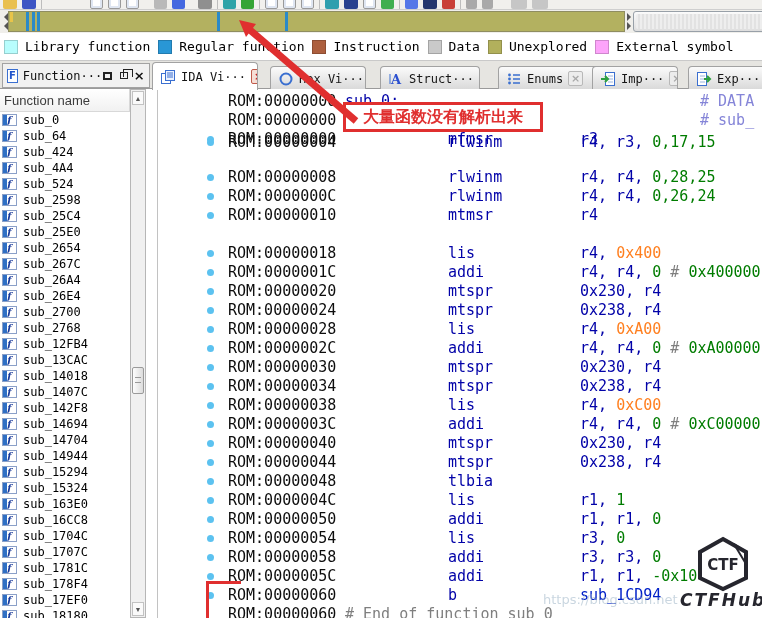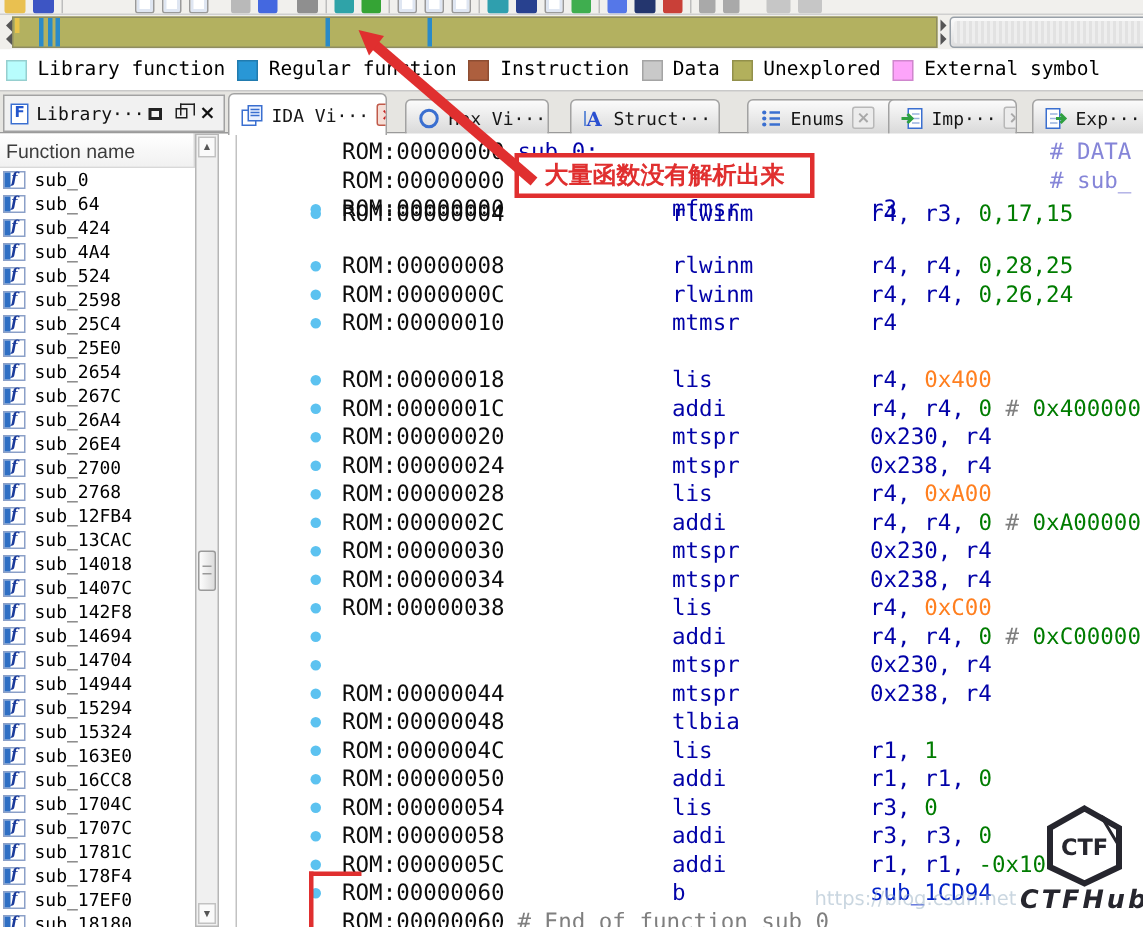--- a/index.html
+++ b/index.html
@@ -208,7 +208,7 @@
 <div class="tabbar">
   <div class="phdr">
     <span class="ficon">F</span>
-    <span class="ptitle">Library···</span>
+    <span class="ptitle">Function···</span>
     <span class="winbtn">
         <span class="wb-max"></span>
       </span>

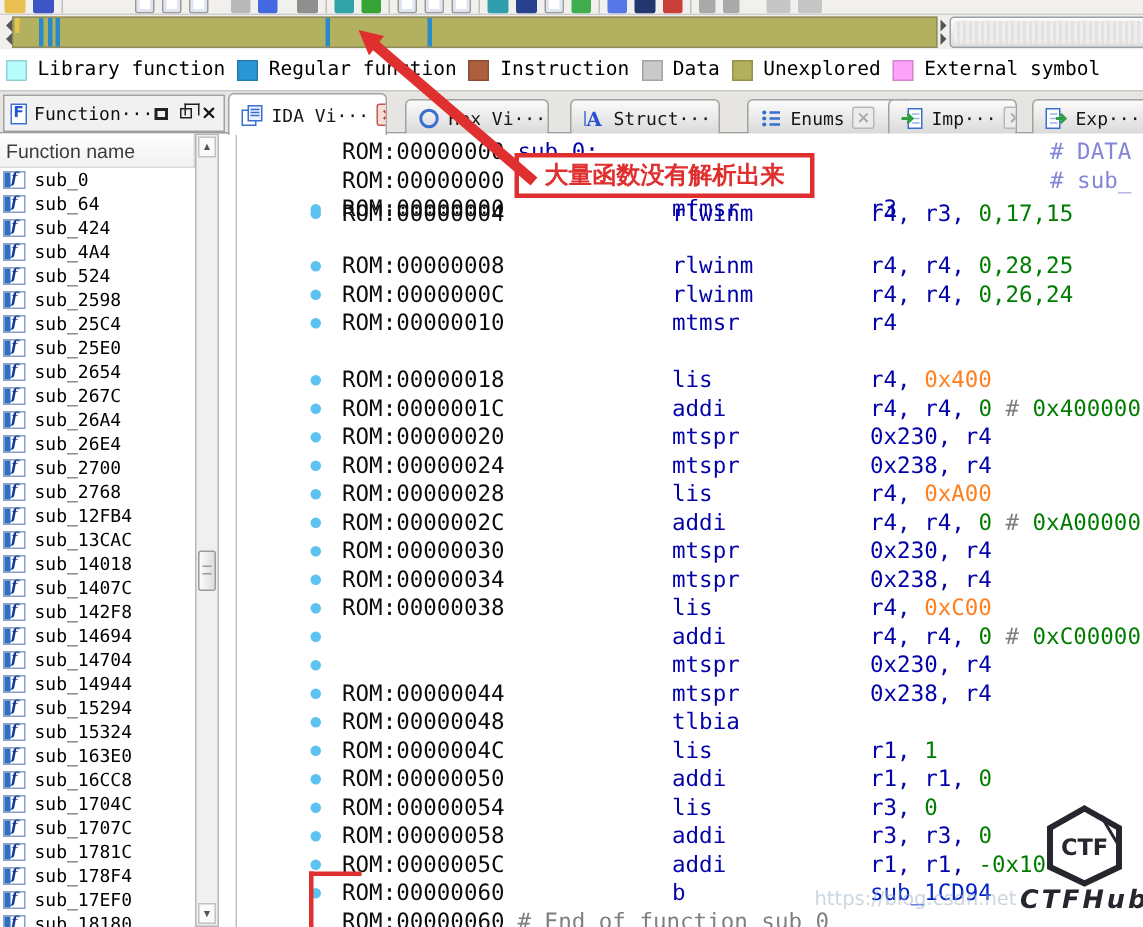--- a/index.html
+++ b/index.html
@@ -520,6 +520,7 @@
     </div>
     <div class="aline" style="top: 326px;">
       <span class="dot"></span>
+      <span class="addr">ROM:0000003C</span>
       <span class="mnem">addi</span>
       <span class="ops"><span class="t-n">r4, r4, </span><span class="t-g">0</span><span class="t-c"> # </span><span class="t-g">0xC00000</span></span>
     </div>

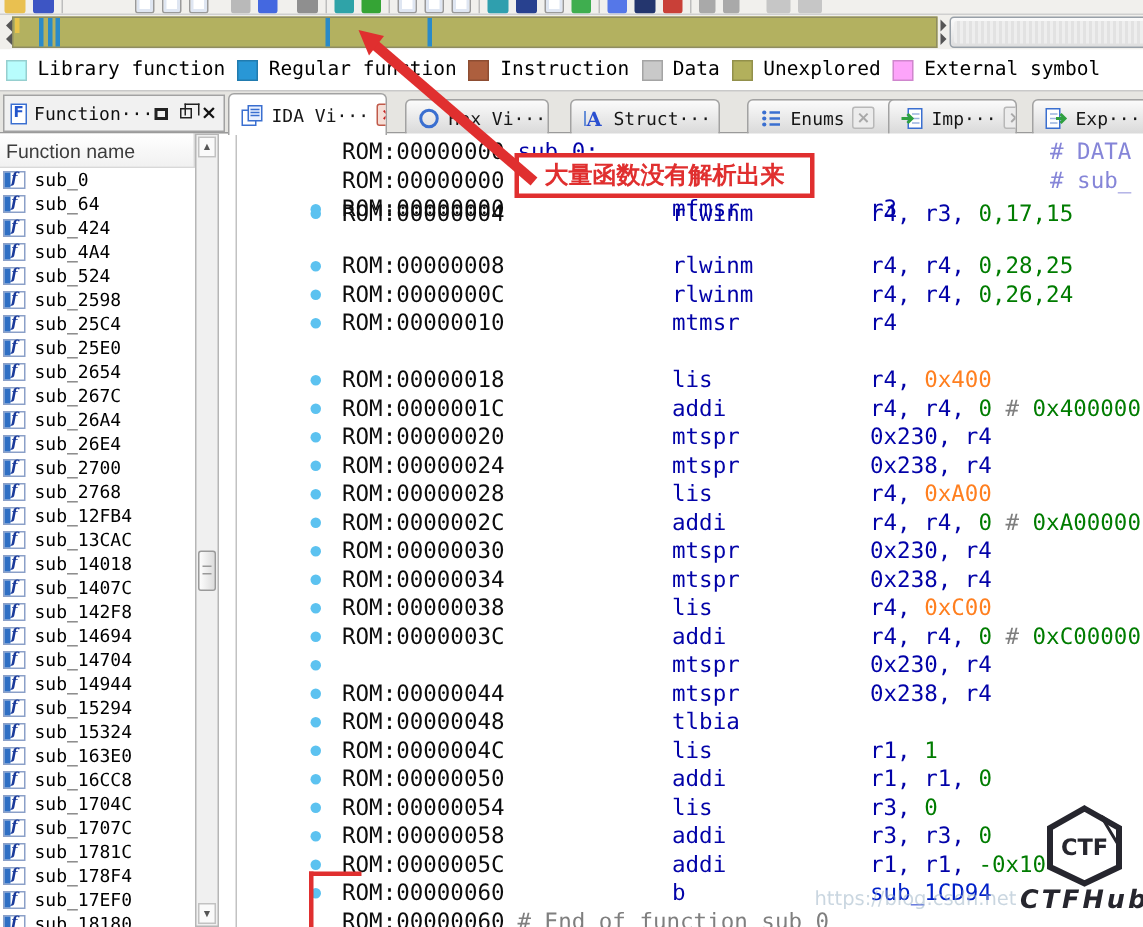--- a/index.html
+++ b/index.html
@@ -526,6 +526,7 @@
     </div>
     <div class="aline" style="top: 345px;">
       <span class="dot"></span>
+      <span class="addr">ROM:00000040</span>
       <span class="mnem">mtspr</span>
       <span class="ops"><span class="t-n">0x230, r4</span></span>
     </div>

